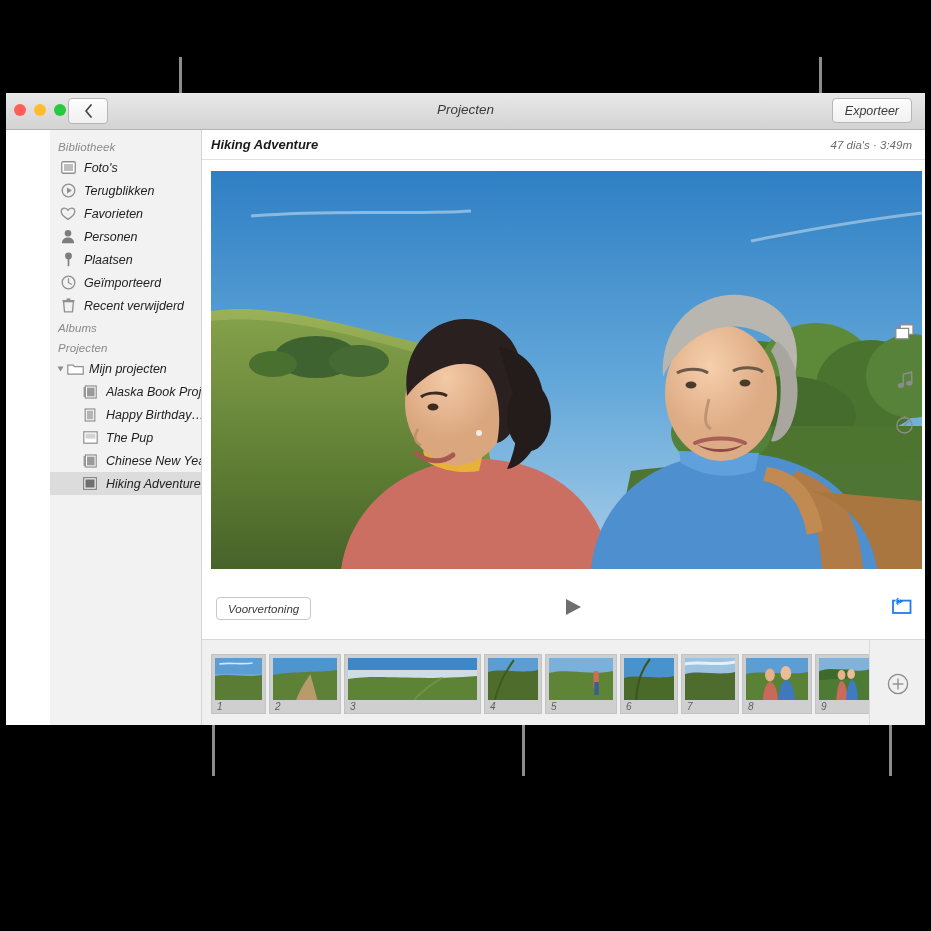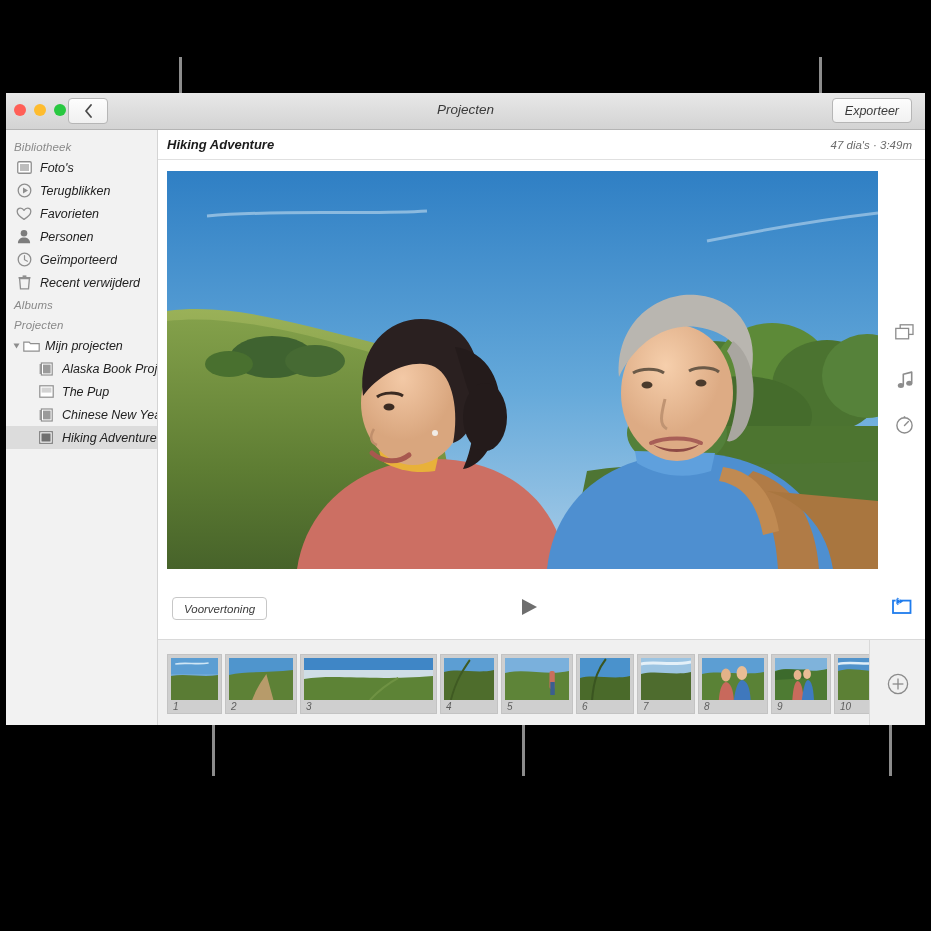--- a/index.html
+++ b/index.html
@@ -26,7 +26,7 @@
   .body{position:relative;height:596px;display:flex;}
 
   
-  .sidebar{width:152px;background:#f2f2f2;border-right:1px solid #d4d4d4;padding-top:6px;box-sizing:border-box;}
+  .sidebar{width:152px;background:#f2f2f2;border-right:1px solid #d4d4d4;padding-top:6px;box-sizing:border-box;margin-left:44px;}
   .sec{font-size:11.5px;color:#8a8a8a;padding:5px 0 3px 8px;letter-spacing:0.1px;}
   .row{display:flex;align-items:center;height:23px;padding-left:8px;font-size:12.5px;color:#222;}
   .row .ic{width:20px;display:flex;align-items:center;justify-content:center;margin-right:6px;flex:none;}

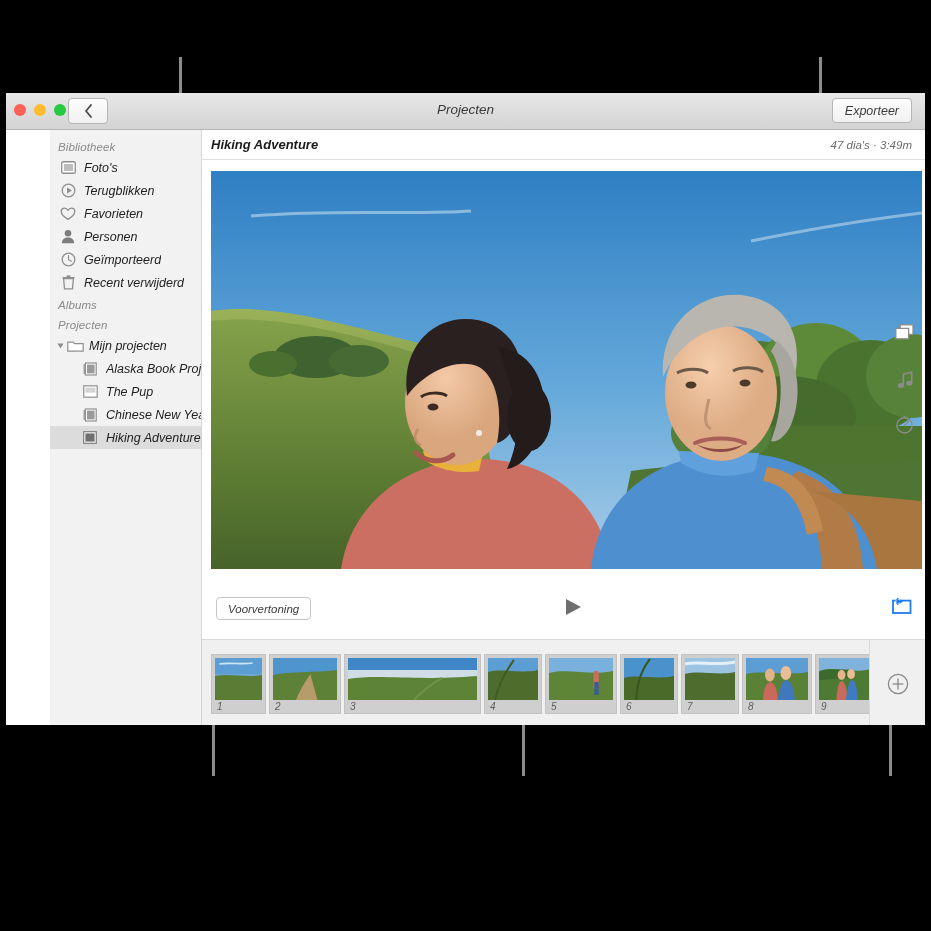--- a/index.html
+++ b/index.html
@@ -152,6 +152,15 @@
           <span class="lbl">Personen</span>
         </div>
 
+        <div class="row indent1">
+          <span class="ic">
+            <svg width="11" height="15" viewBox="0 0 11 15">
+                <circle cx="5.5" cy="4" r="3.4" fill="#7d7d7d"></circle>
+                <rect x="4.7" y="6.2" width="1.6" height="8" fill="#7d7d7d"></rect>
+              </svg>
+          </span>
+          <span class="lbl">Plaatsen</span>
+        </div>
 
         <div class="row indent1">
           <span class="ic">

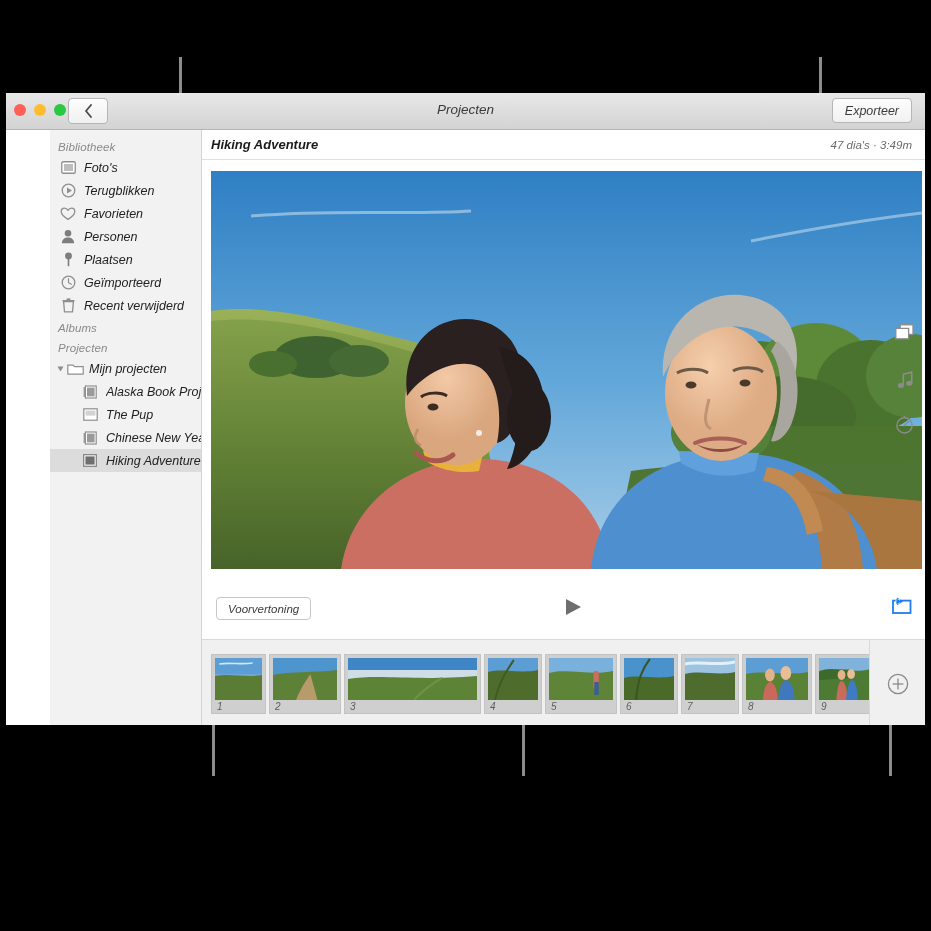--- a/index.html
+++ b/index.html
@@ -207,6 +207,15 @@
           <span class="lbl">Alaska Book Proj…</span>
         </div>
 
+        <div class="row indent2">
+          <span class="ic">
+            <svg width="12" height="14" viewBox="0 0 12 14">
+                <rect x="1.2" y="1" width="9.6" height="12" fill="#fff" stroke="#8f8f8f" stroke-width="1.2"></rect>
+                <rect x="2.8" y="2.6" width="6.4" height="8.8" fill="#b5b5b5"></rect>
+              </svg>
+          </span>
+          <span class="lbl">Happy Birthday…</span>
+        </div>
 
         <div class="row indent2">
           <span class="ic">

